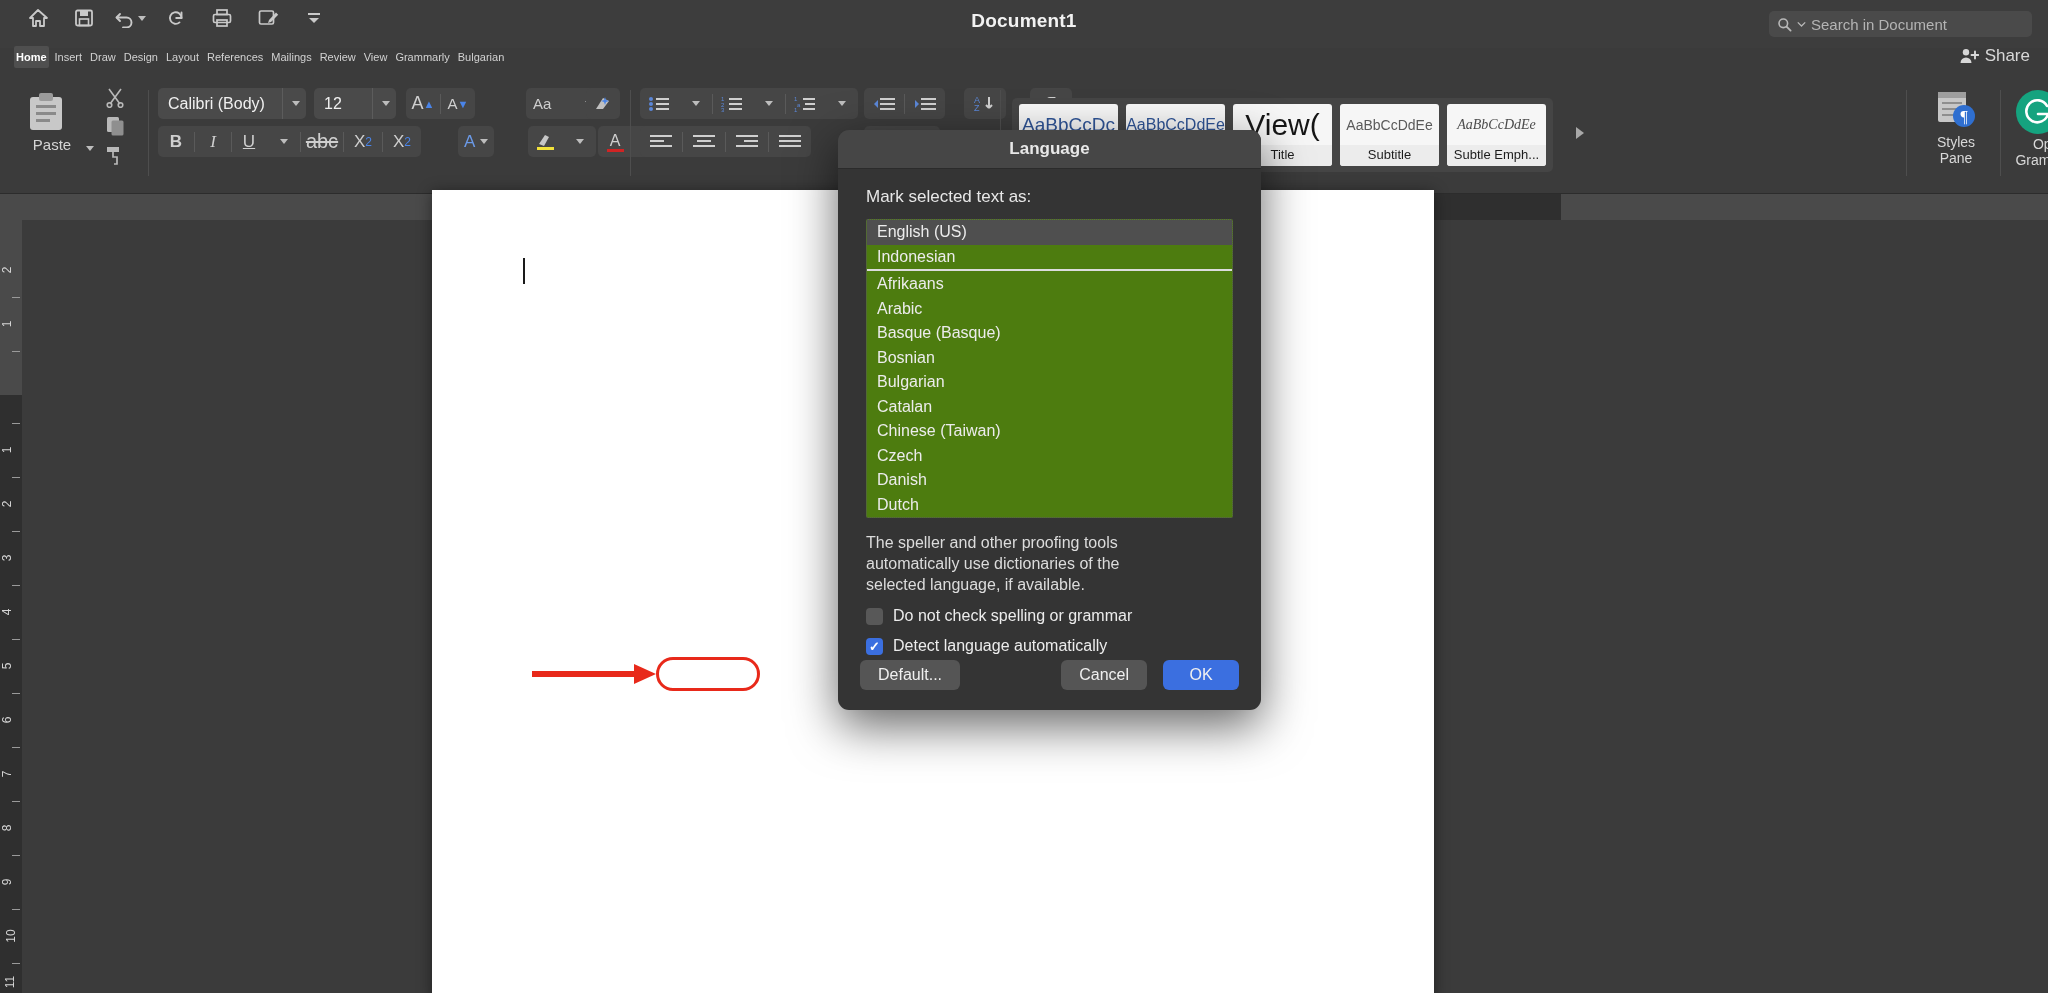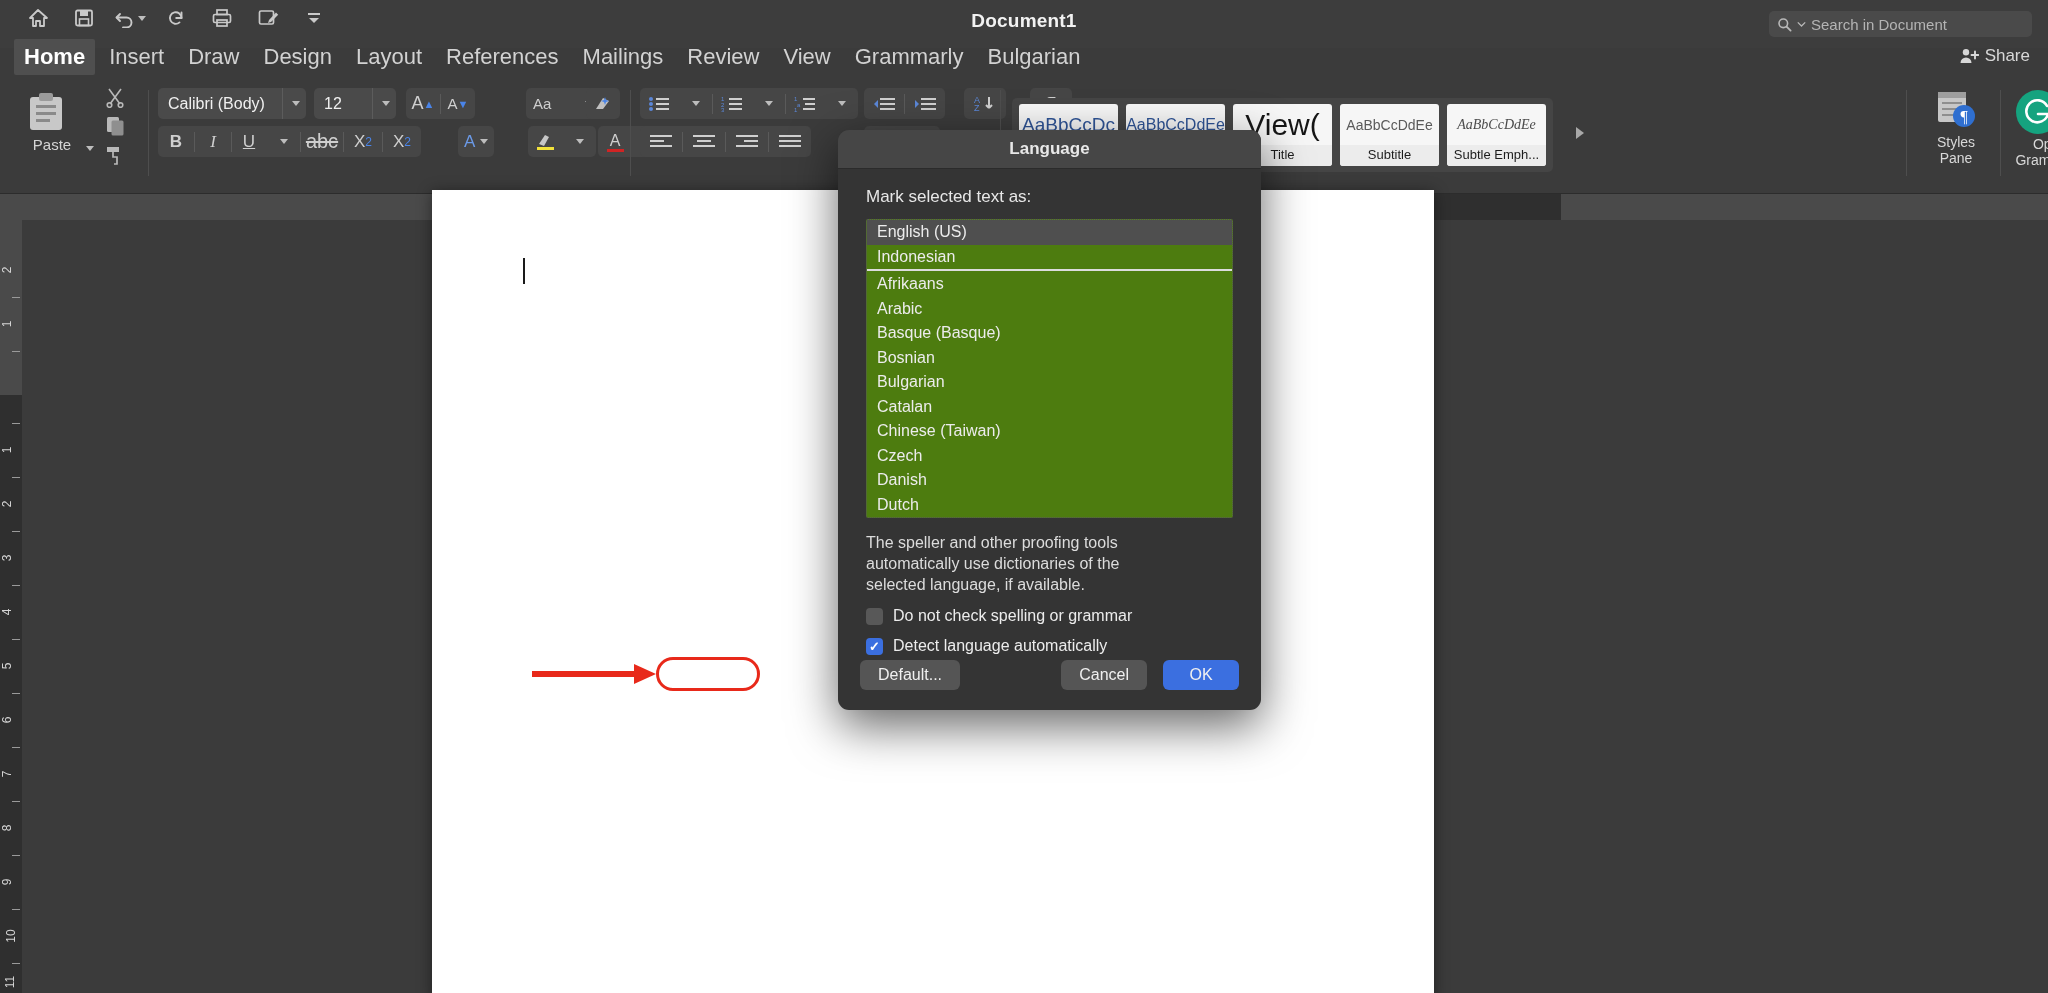--- a/index.html
+++ b/index.html
@@ -42,7 +42,7 @@
     display: flex; align-items: center; padding-left: 14px; gap: 4px;
   }
   .tab {
-    padding: 5px 10px; border-radius: 2px; color: #d2d2d2; font-size: 22px;
+    padding: 5px 2px; border-radius: 2px; color: #d2d2d2; font-size: 11px;
   }
   .tab.active { background: #4f4f4f; color: #ffffff; font-weight: bold; }
   .share {

